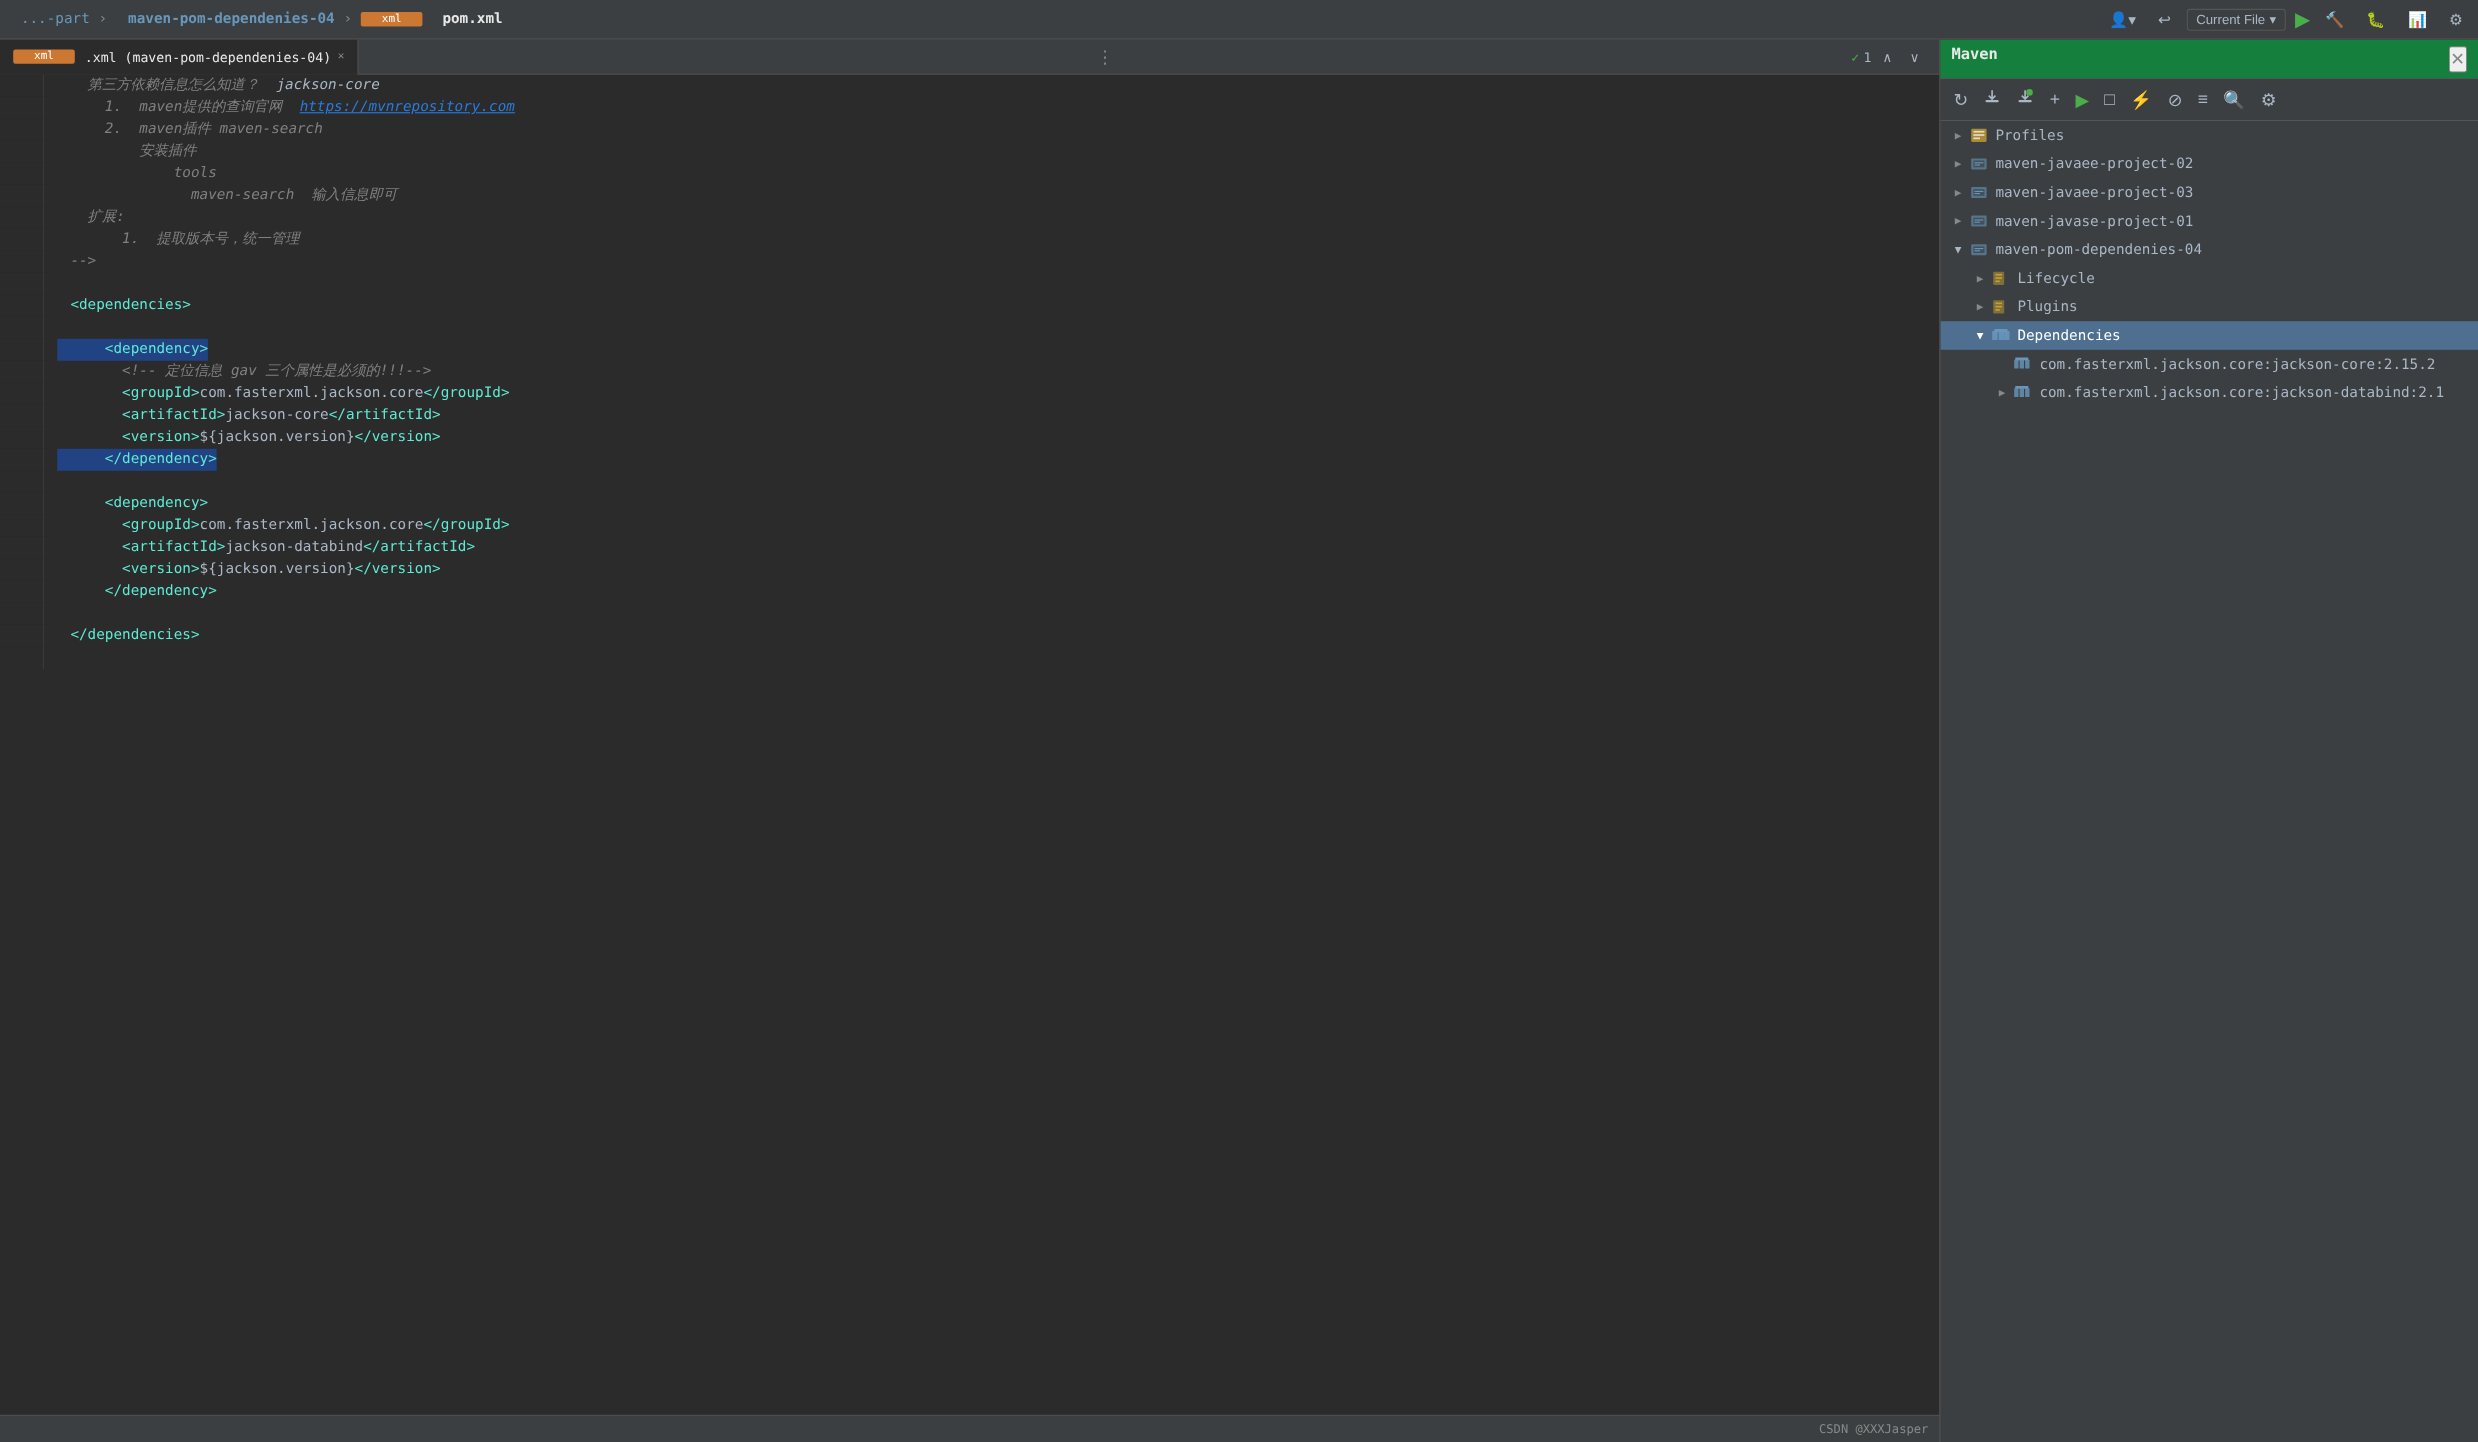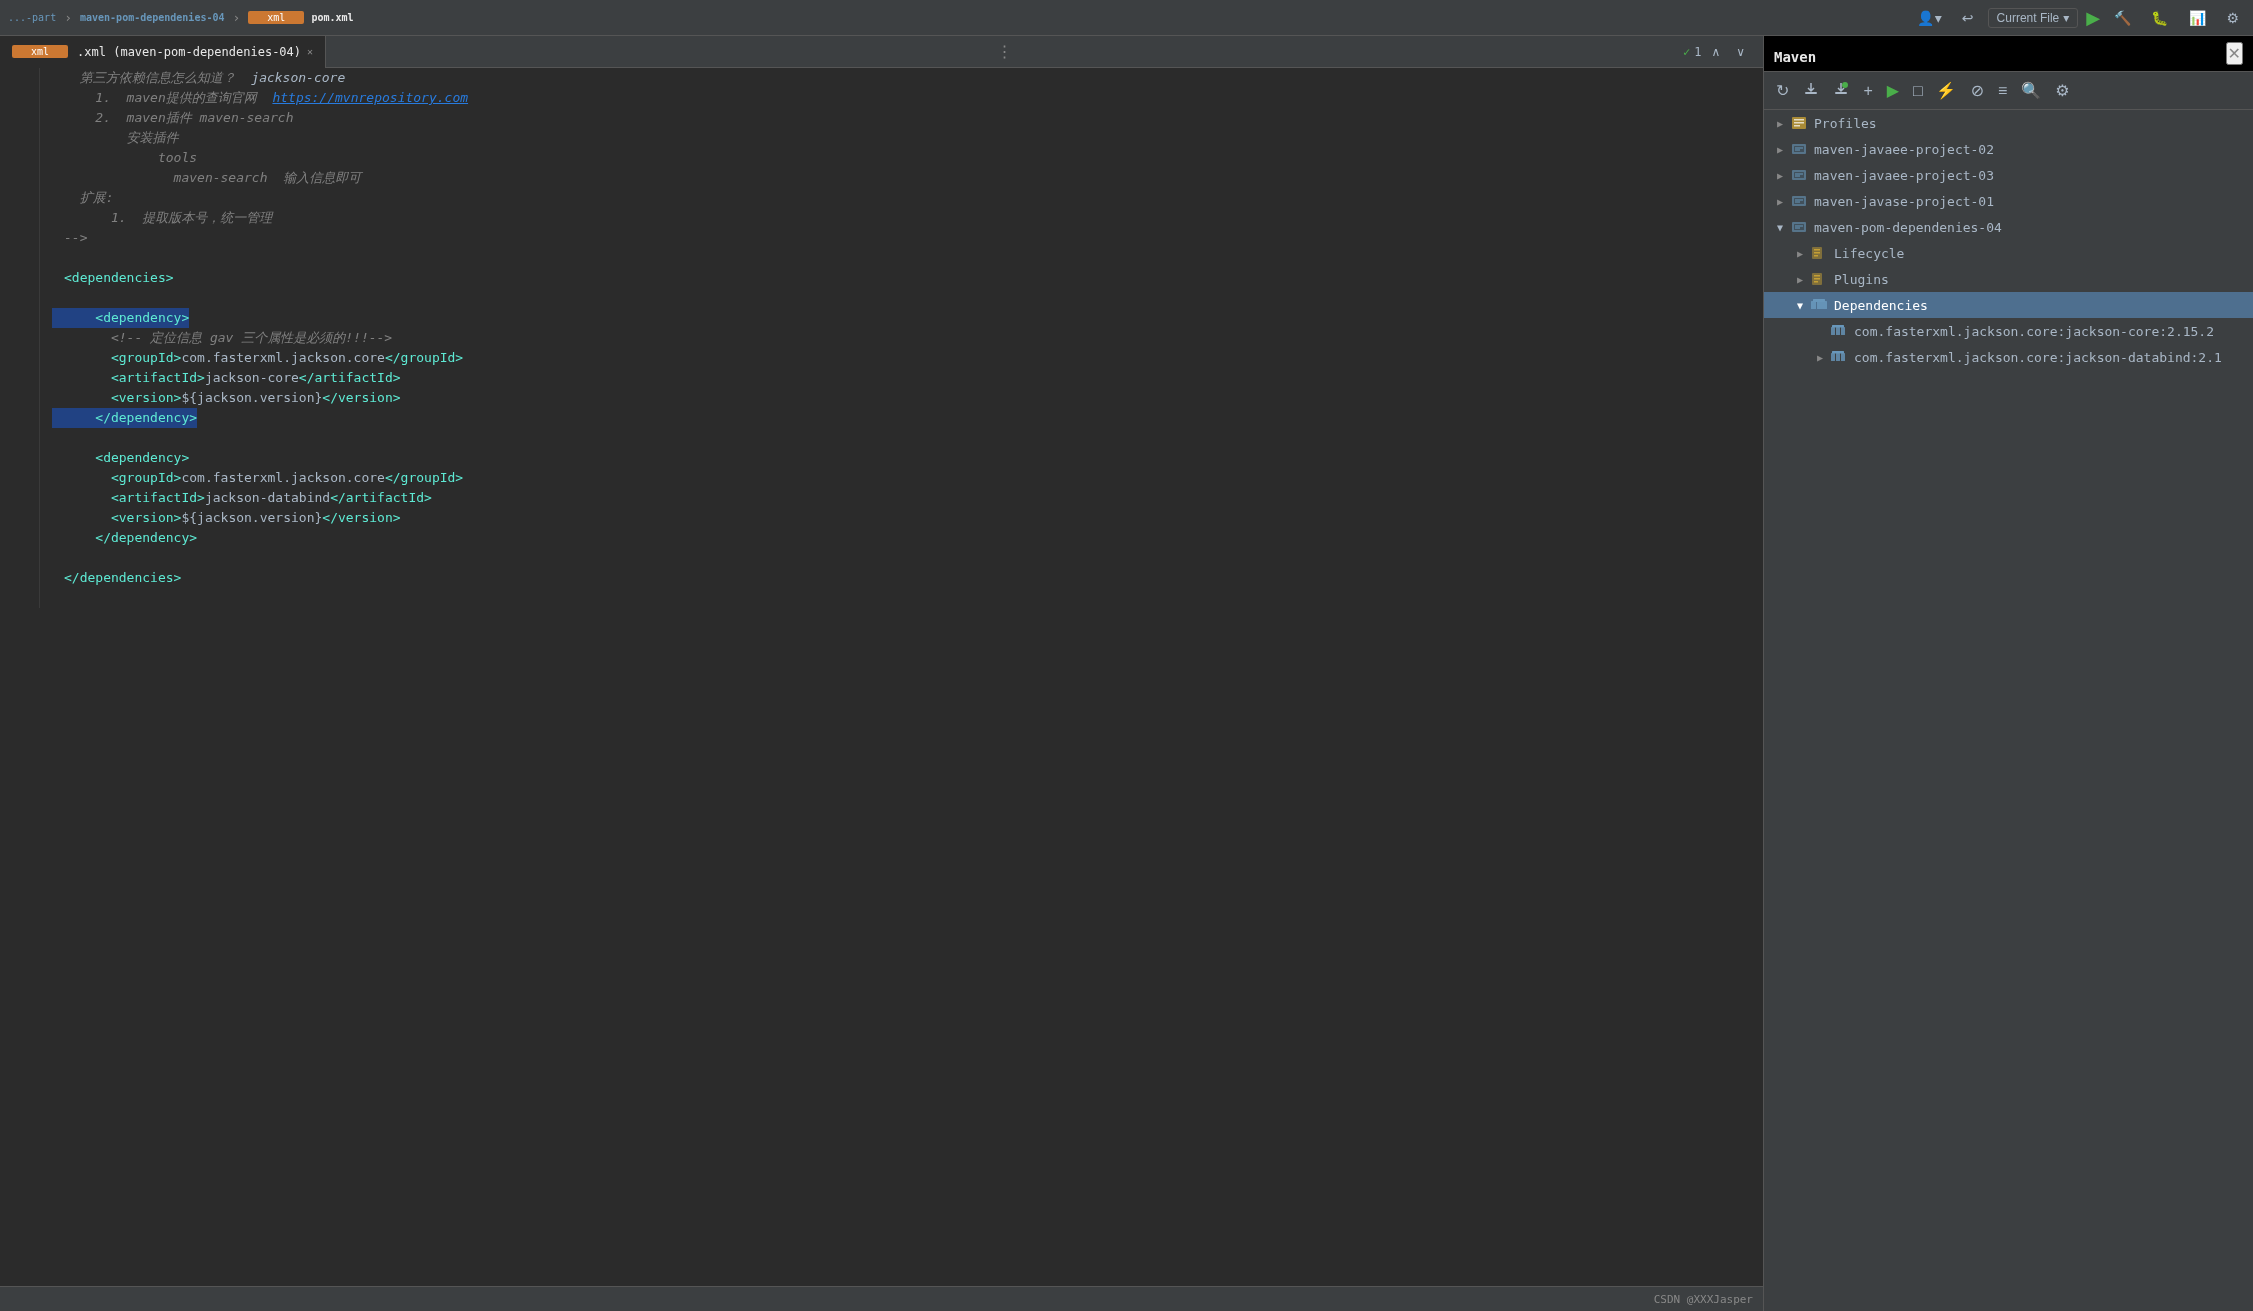--- a/index.html
+++ b/index.html
@@ -28,7 +28,8 @@
     }
     .breadcrumb-item {
       color: #a9b7c6;
-      font-size: 10px;
+      font-size: 13px;
+      margin-left: 11px;
     }
     .breadcrumb-sep {
       color: #888;

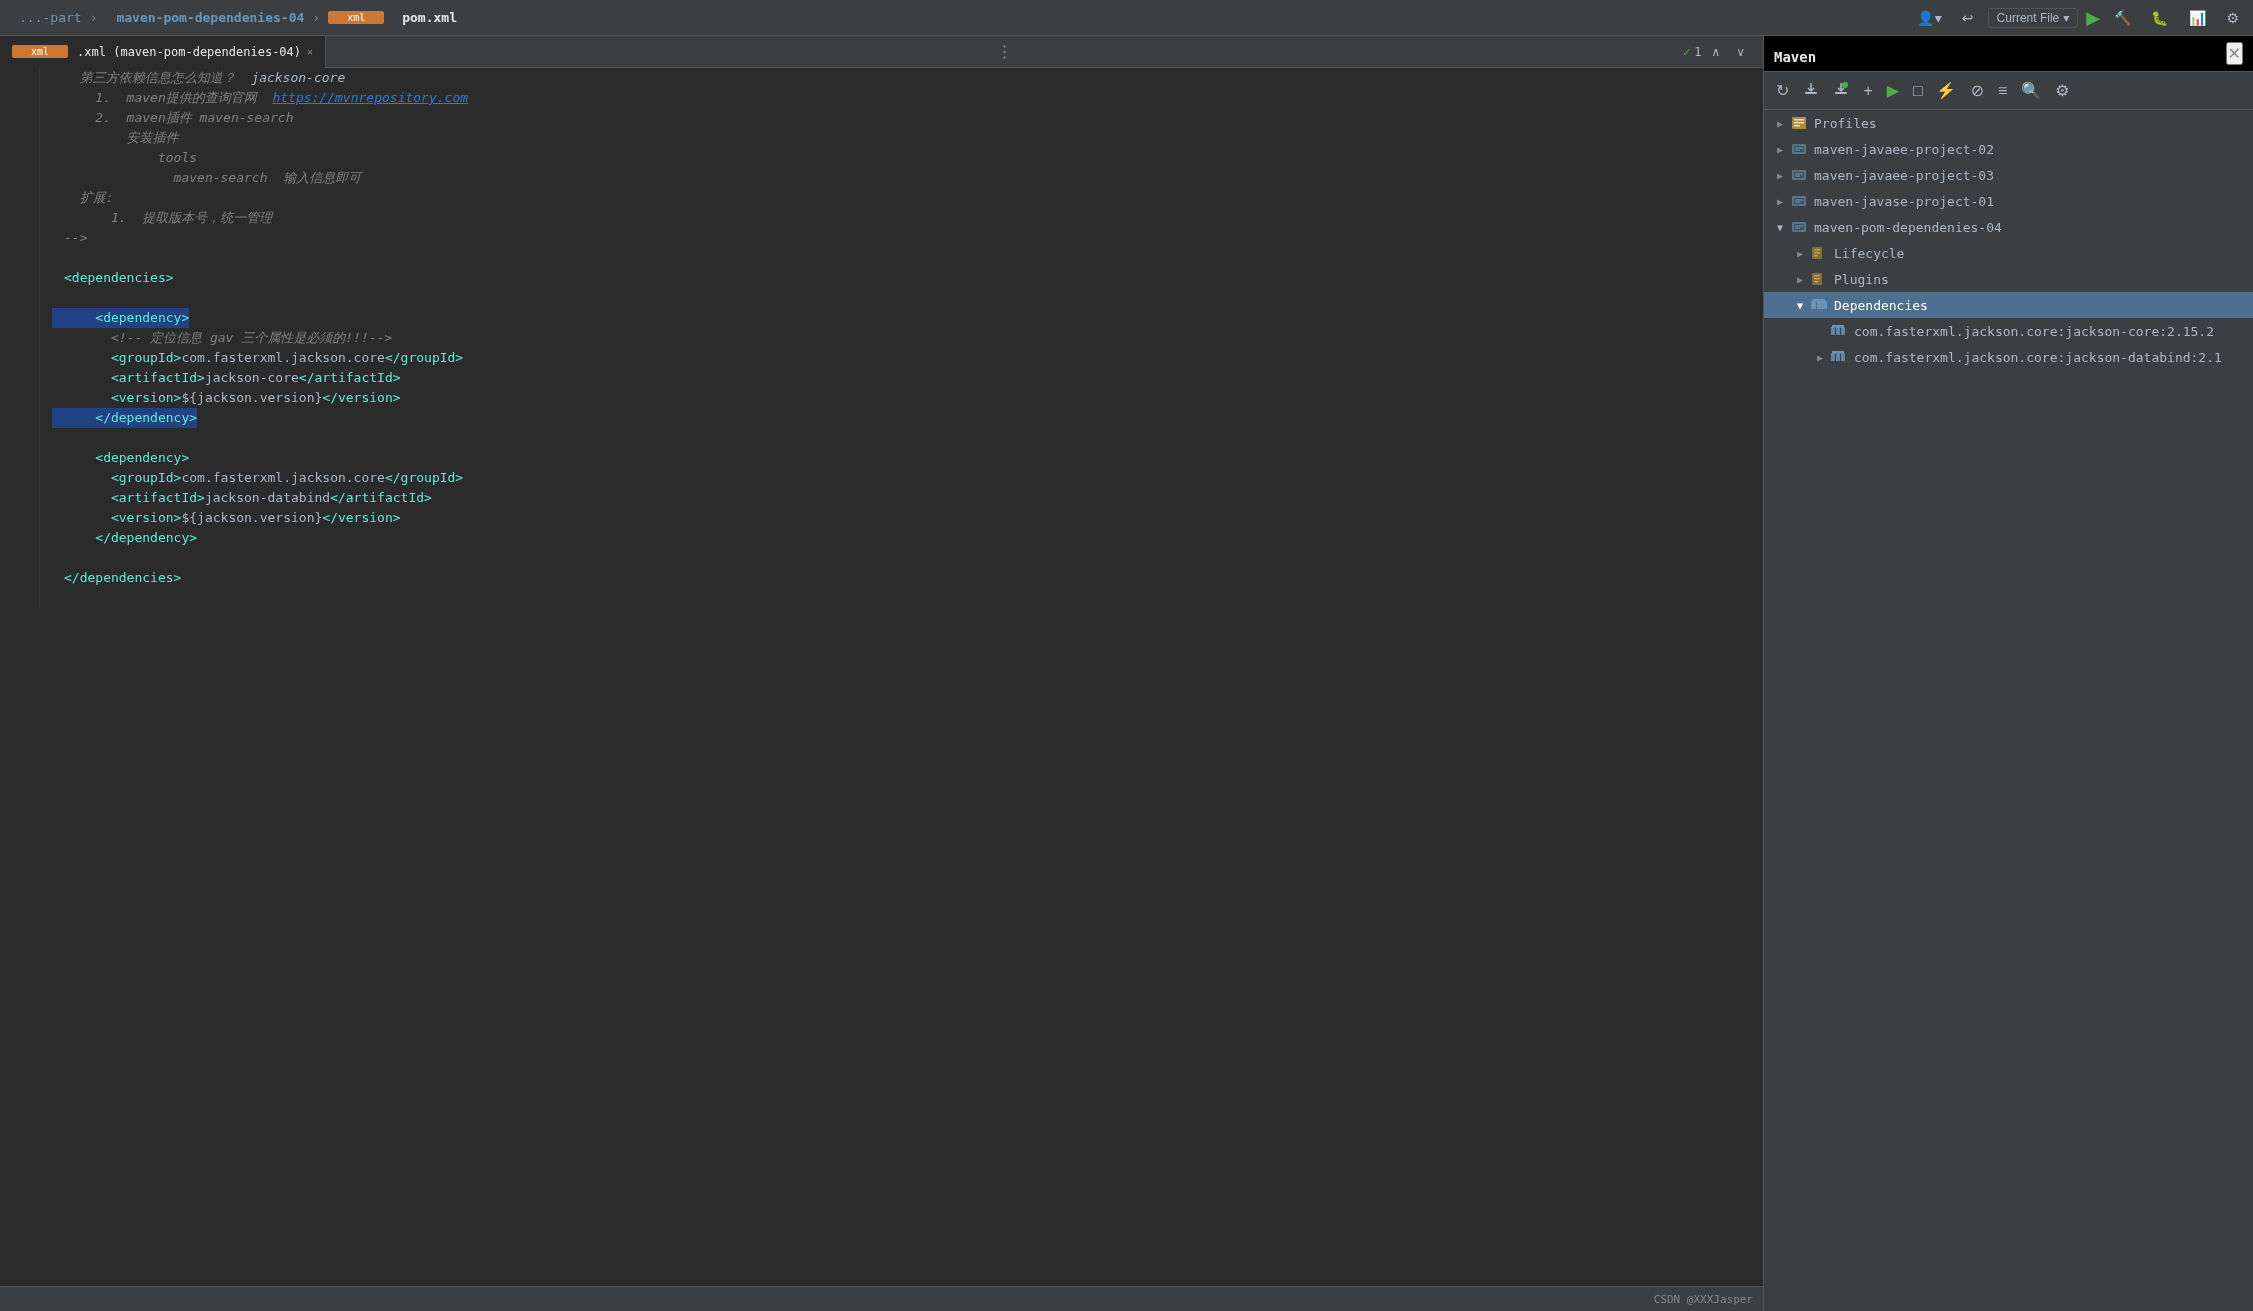--- a/index.html
+++ b/index.html
@@ -196,9 +196,9 @@
     }
     .maven-header {
       display: flex;
-      align-items: flex-end;
+      align-items: flex-start;
       padding: 6px 10px;
-      background: #000000;
+      background: #15803d;
       border-bottom: 1px solid #555;
       height: 36px;
     }

